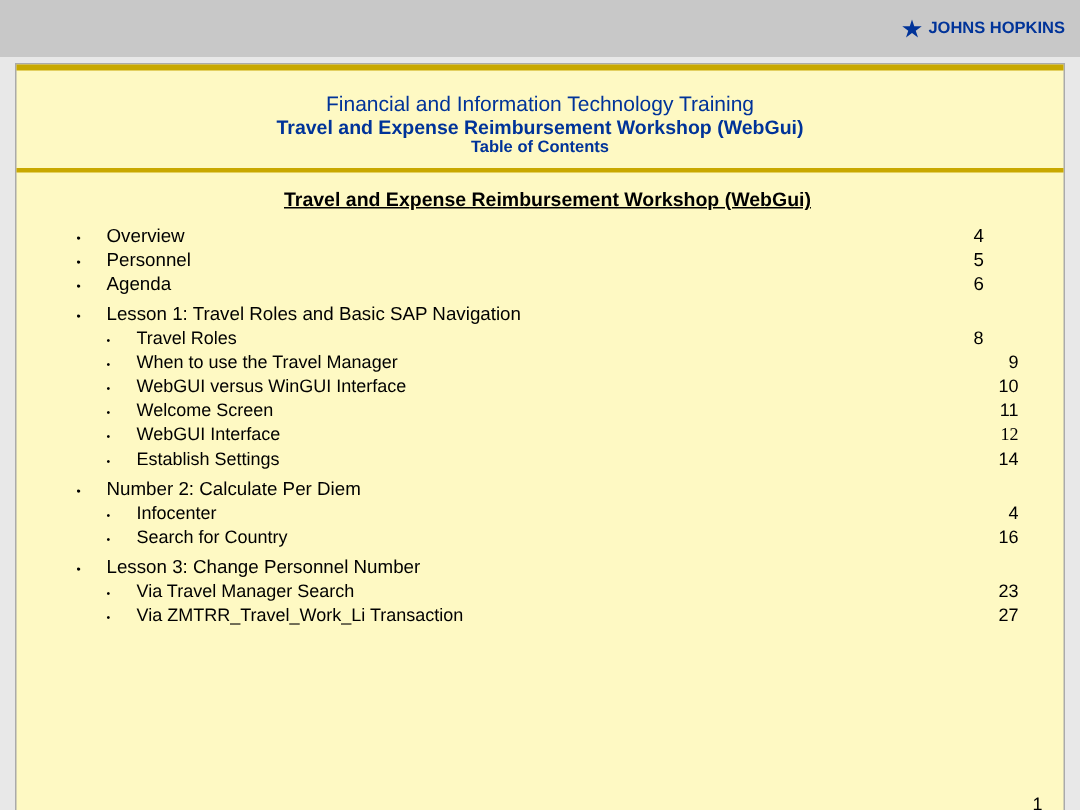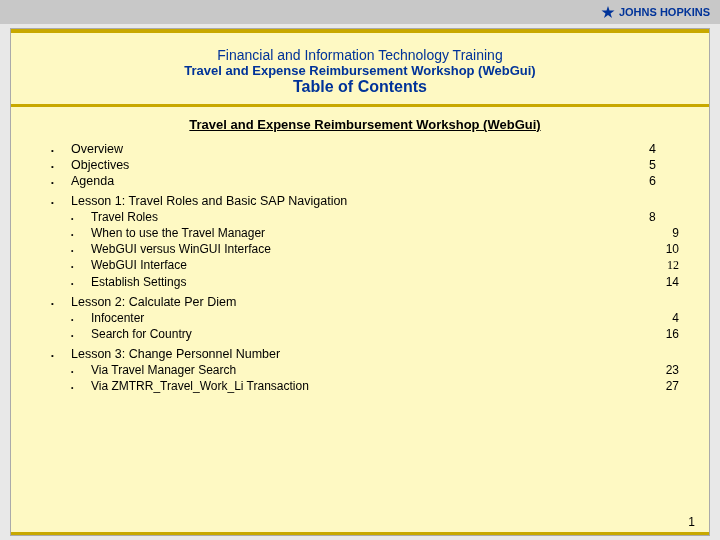--- a/index.html
+++ b/index.html
@@ -13,7 +13,7 @@
     }
     .header-bar {
       background: #c8c8c8;
-      height: 24px;
+      height: 38px;
       display: flex;
       align-items: center;
       justify-content: flex-end;

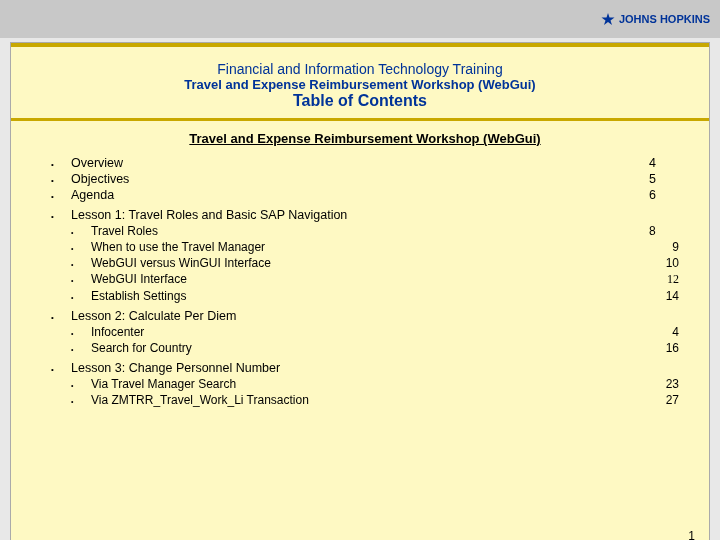--- a/index.html
+++ b/index.html
@@ -52,7 +52,7 @@
       font-weight: bold;
     }
     .slide-title-toc {
-      font-size: 16px;
+      font-size: 11px;
       color: #003399;
       font-weight: bold;
     }

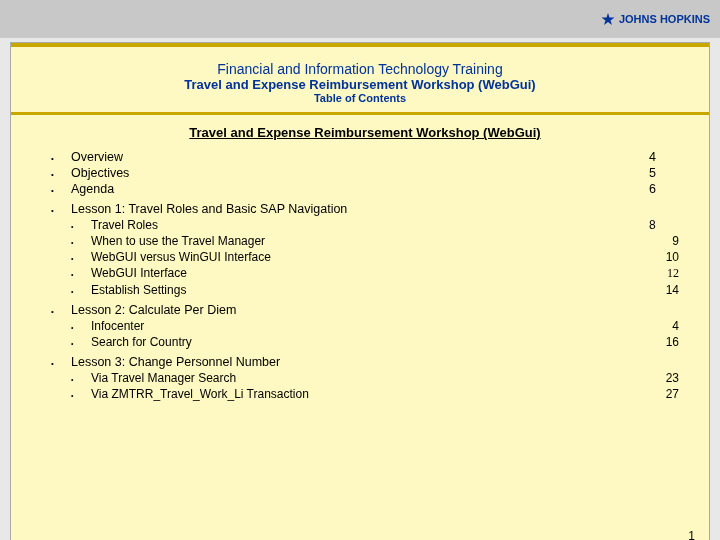--- a/index.html
+++ b/index.html
@@ -151,7 +151,7 @@
       </div>
       <div class="toc-item">
         <span class="bullet">•</span>
-        <span class="item-text">Objectives</span>
+        <span class="item-text">Personnel</span>
         <span class="item-number">5</span>
       </div>
       <div class="toc-item">

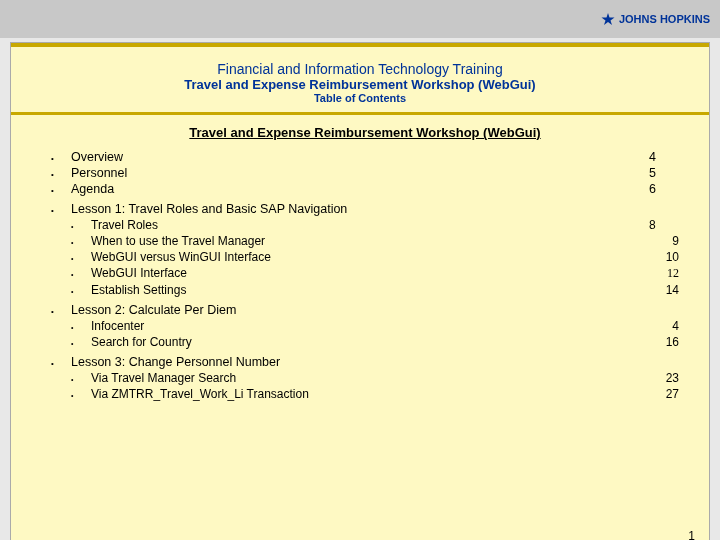--- a/index.html
+++ b/index.html
@@ -184,6 +184,11 @@
         </div>
         <div class="toc-item">
           <span class="bullet">•</span>
+          <span class="item-text">Welcome Screen</span>
+          <span class="item-number" style="padding-left:60px;">11</span>
+        </div>
+        <div class="toc-item">
+          <span class="bullet">•</span>
           <span class="item-text">WebGUI Interface</span>
           <span class="item-number" style="padding-left:60px;font-family:Liberation Serif, serif;">12</span>
         </div>

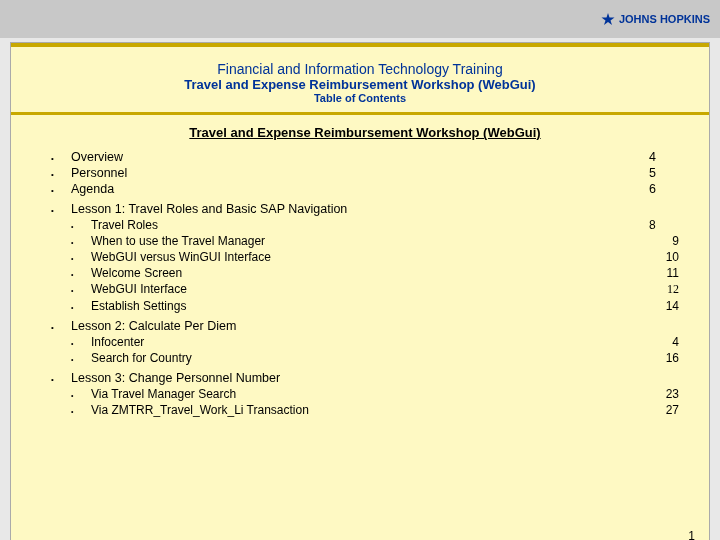--- a/index.html
+++ b/index.html
@@ -203,7 +203,7 @@
     <div class="toc-section" style="margin-top:6px;">
       <div class="toc-item">
         <span class="bullet">•</span>
-        <span class="item-text">Lesson 2: Calculate Per Diem</span>
+        <span class="item-text">Number 2: Calculate Per Diem</span>
       </div>
       <div class="sub-items">
         <div class="toc-item">

